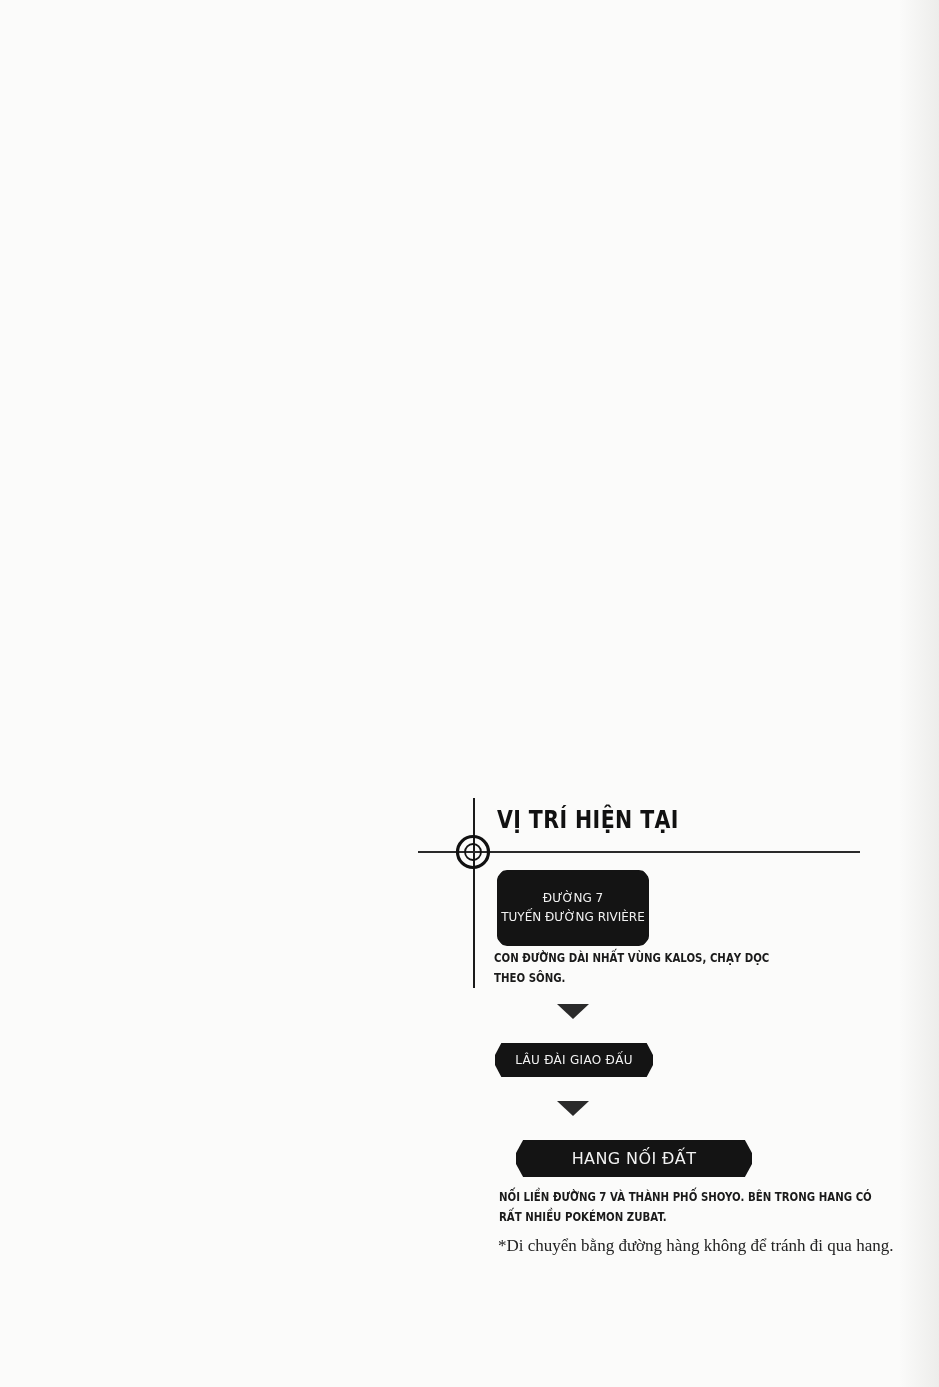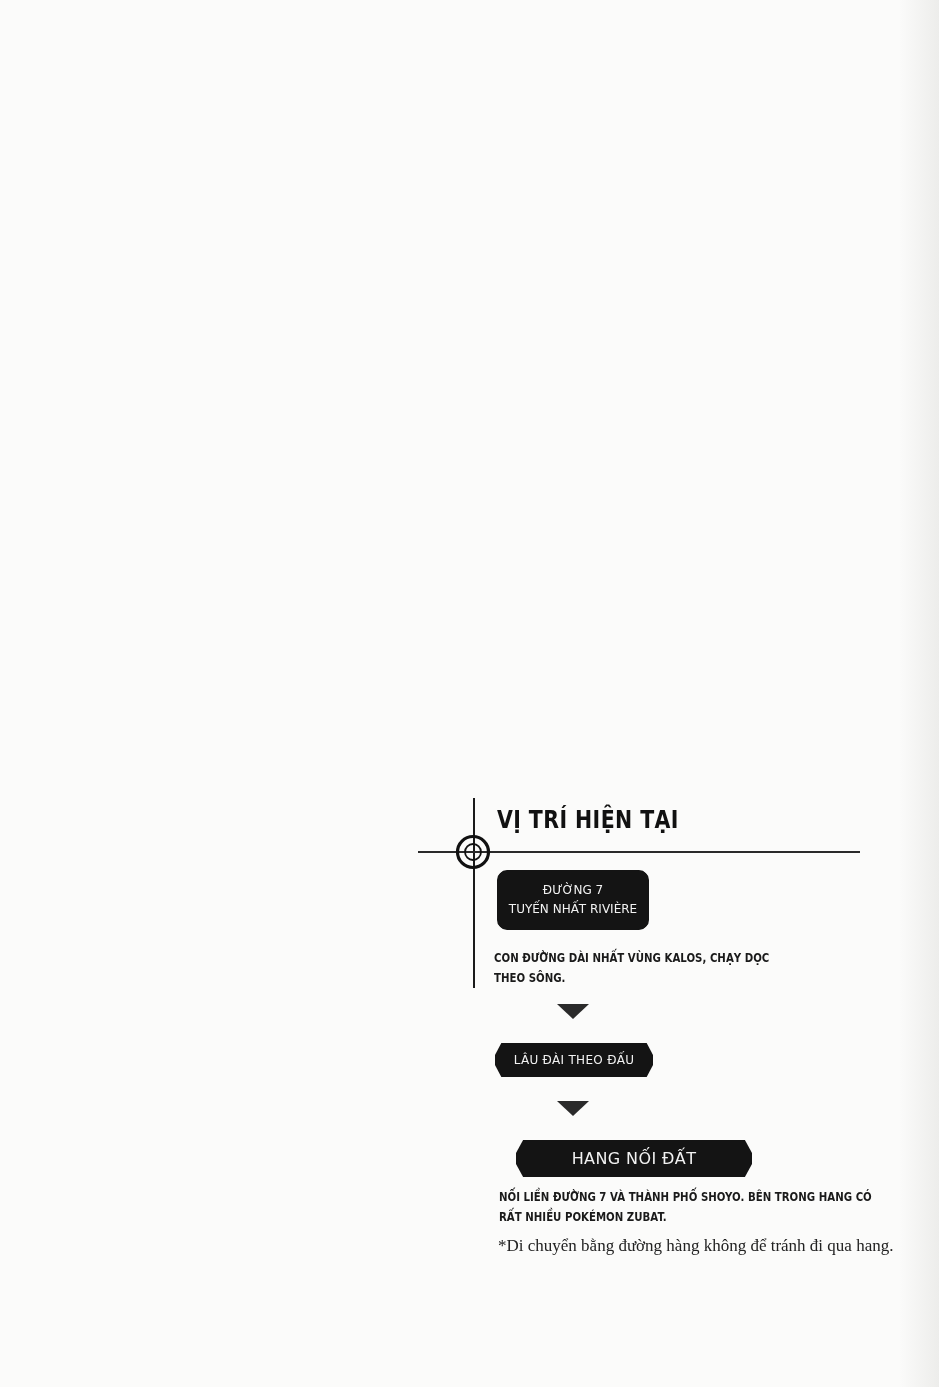--- a/index.html
+++ b/index.html
@@ -36,7 +36,7 @@
       font-family: "DejaVu Sans", sans-serif;
     }
     .plate-1 {
-      left: 497px; top: 870px; width: 152px; height: 60px;
+      left: 497px; top: 870px; width: 152px; height: 76px;
       border-radius: 10px;
       clip-path: polygon(4% 0, 96% 0, 100% 10%, 100% 90%, 96% 100%, 4% 100%, 0 90%, 0 10%);
       flex-direction: column; font-size: 12px; line-height: 19px;

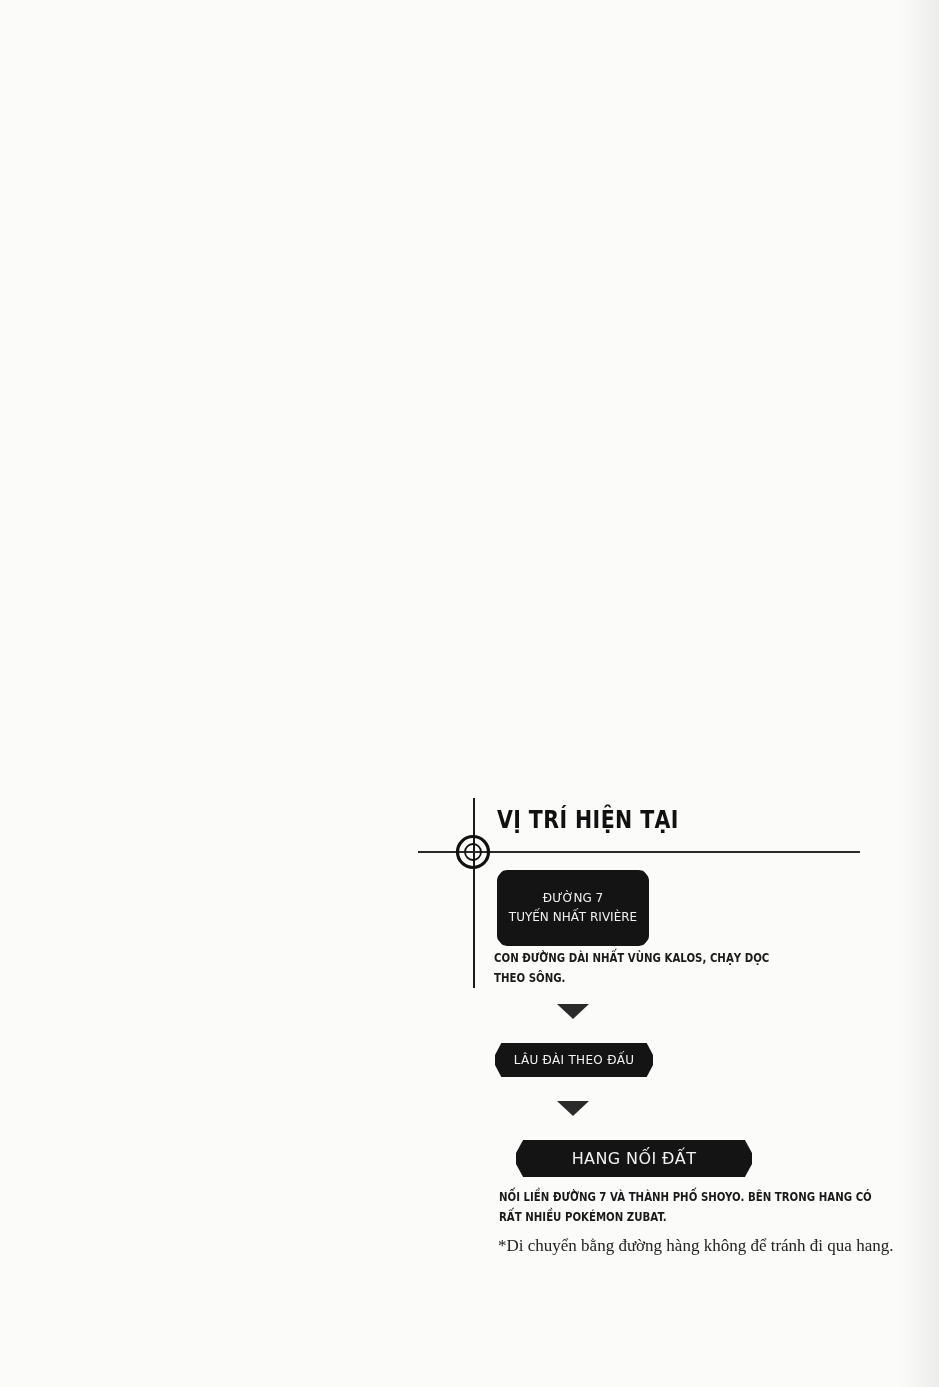--- a/index.html
+++ b/index.html
@@ -87,7 +87,7 @@
 
 <div class="plate plate-1">
   <span>ĐƯỜNG 7</span>
-  <span>TUYẾN NHẤT RIVIÈRE</span>
+  <span>TUYẾN ĐƯỜNG RIVIÈRE</span>
 </div>
 
 <div class="desc desc-1">CON ĐƯỜNG DÀI NHẤT VÙNG KALOS, CHẠY DỌC THEO SÔNG.</div>

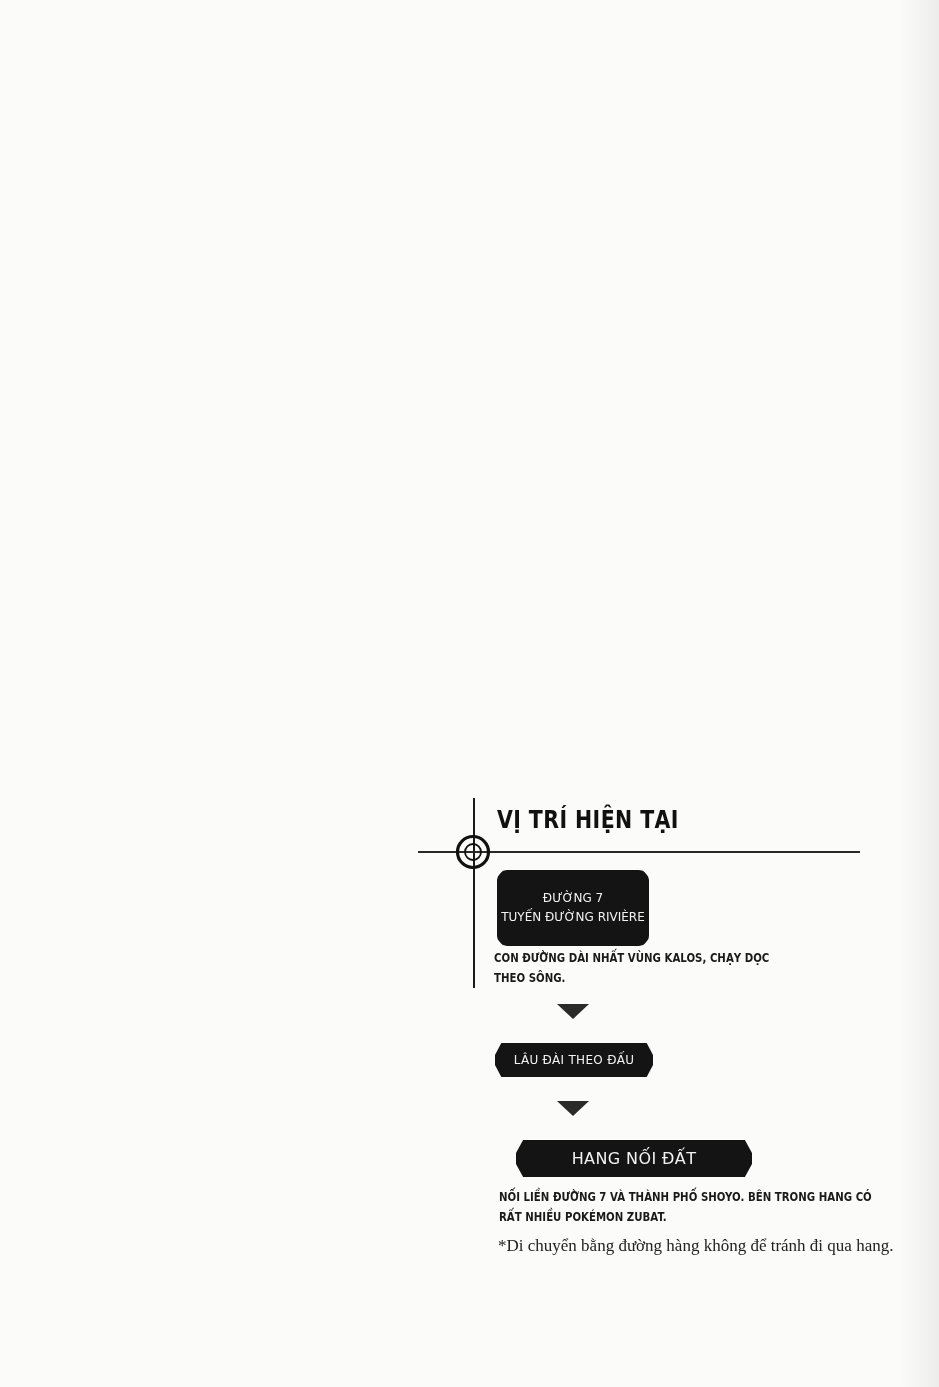--- a/index.html
+++ b/index.html
@@ -95,7 +95,7 @@
 <div class="arrow arrow-1"></div>
 
 <div class="plate plate-2">
-  <span>LÂU ĐÀI THEO ĐẤU</span>
+  <span>LÂU ĐÀI GIAO ĐẤU</span>
 </div>
 
 <div class="arrow arrow-2"></div>

